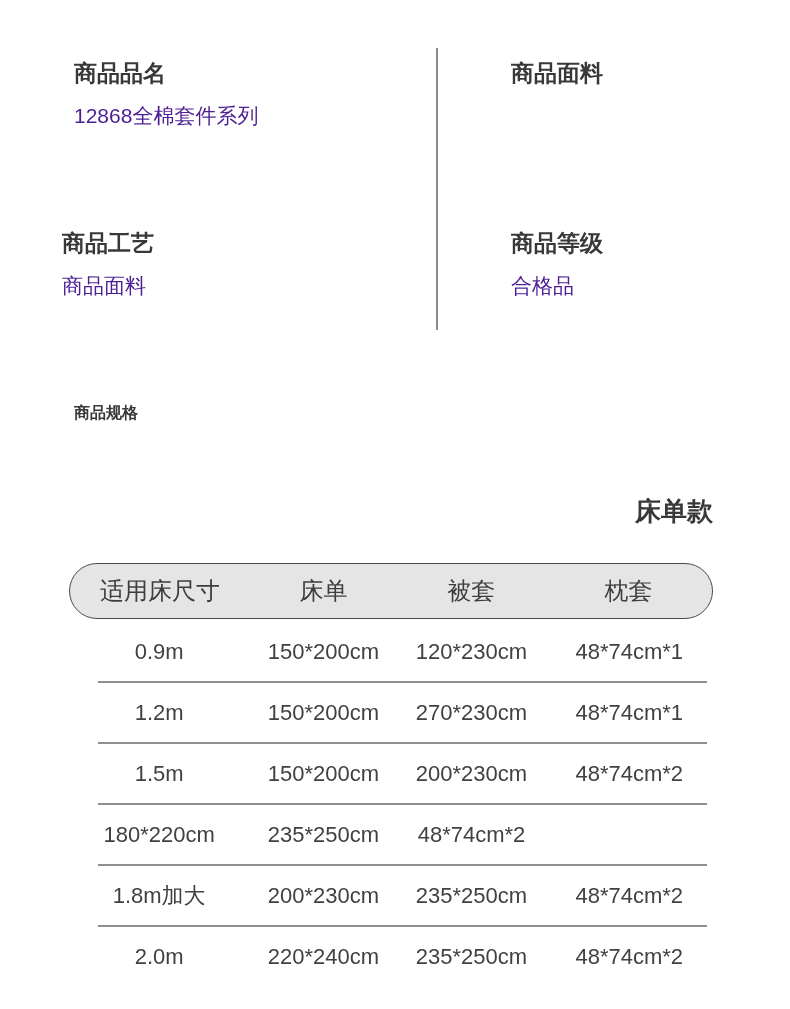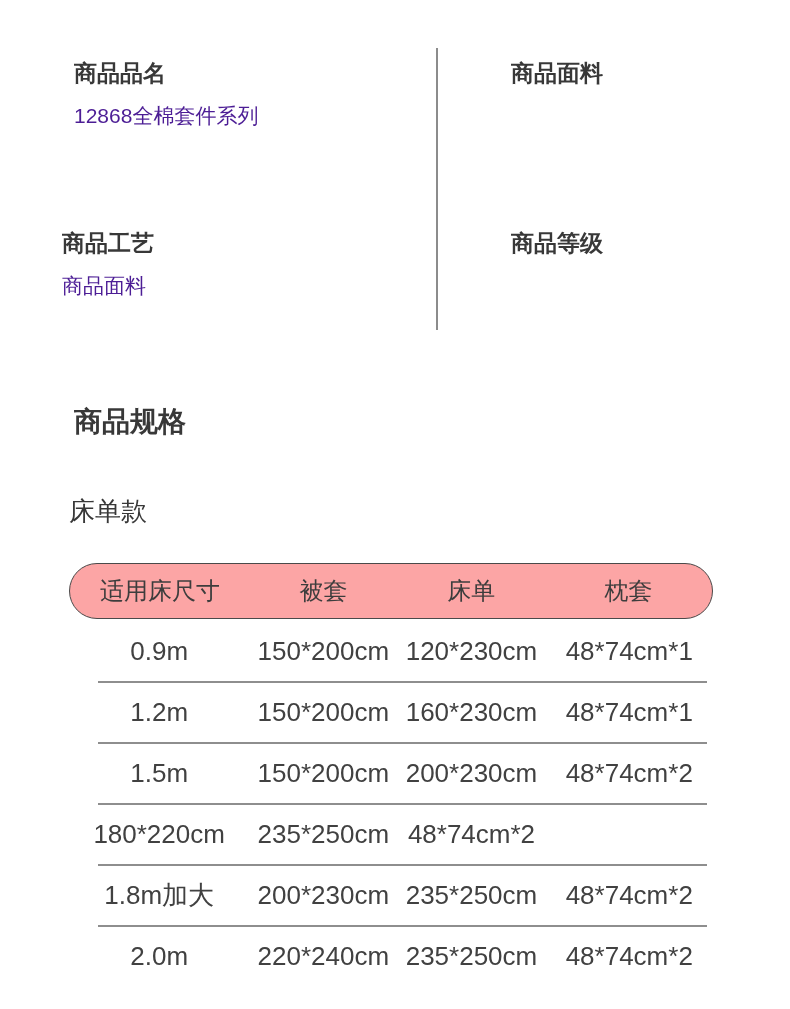--- a/index.html
+++ b/index.html
@@ -89,6 +89,7 @@
 
   <div class="attr-block attr-br">
     <div class="attr-label">商品等级</div>
+    <div class="attr-value">合格品</div>
   </div>
 
   <div class="v-divider"></div>

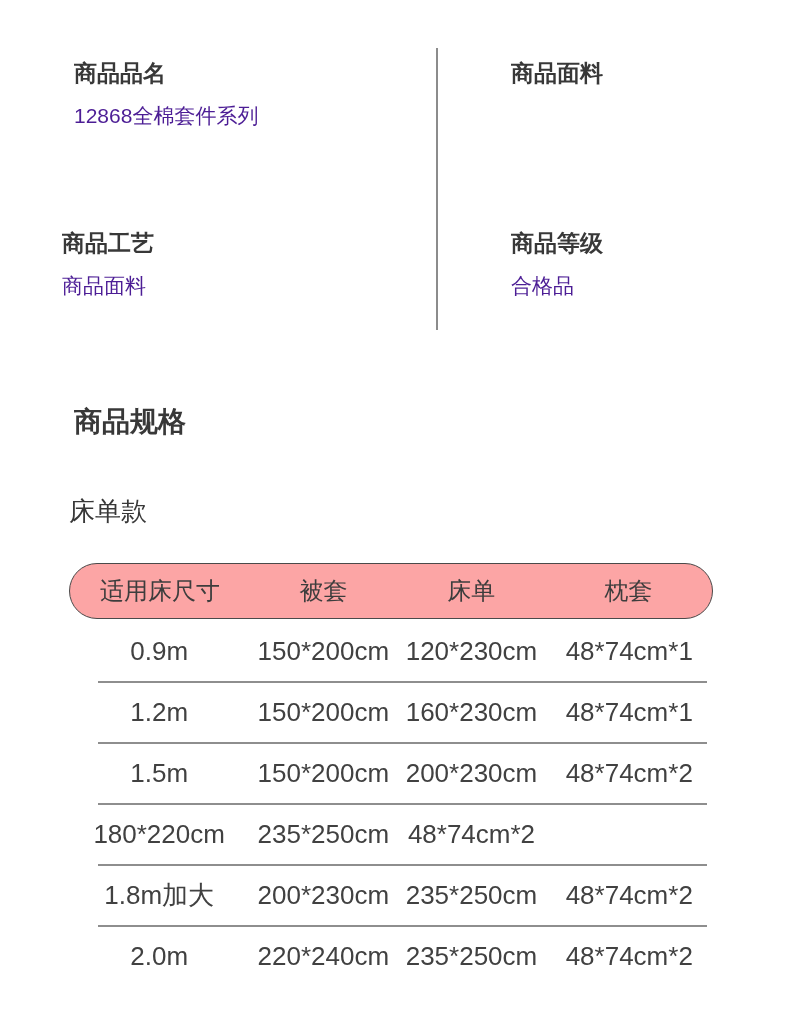--- a/index.html
+++ b/index.html
@@ -33,7 +33,7 @@
   
   .section-title {
     position: absolute; left: 74px; top: 403px;
-    font-size: 28px; font-weight: bold; color: #383838;
+    font-size: 16px; font-weight: bold; color: #383838;
   }
 
   

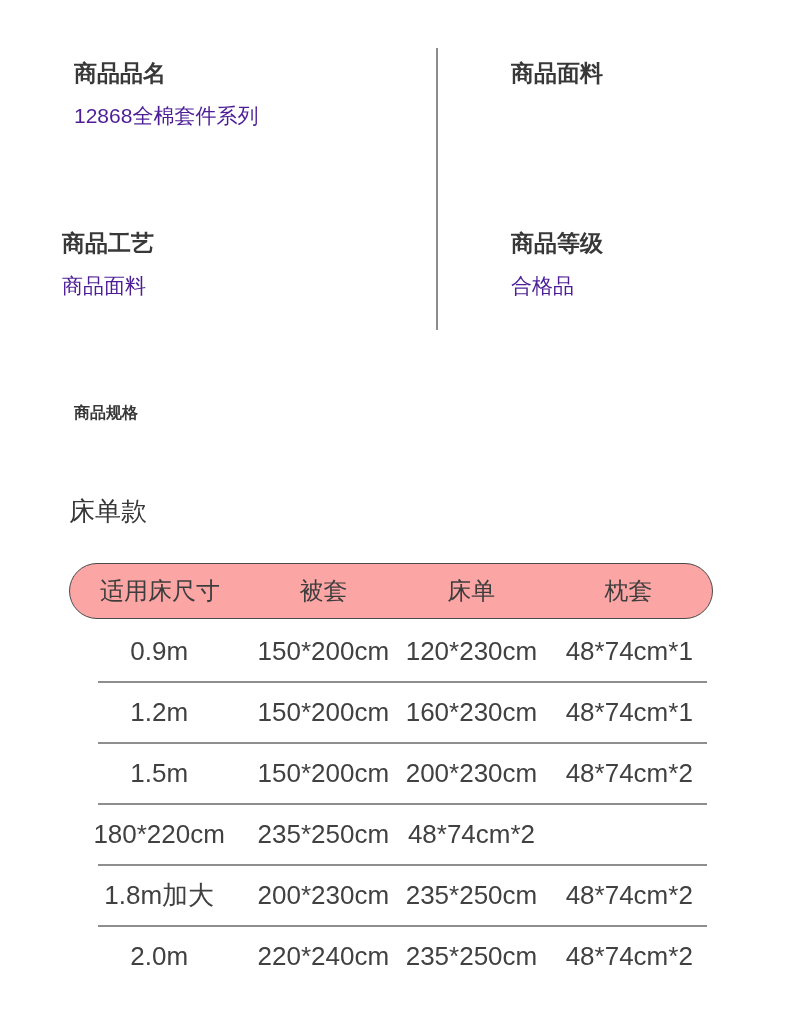--- a/index.html
+++ b/index.html
@@ -39,7 +39,7 @@
   
   .table-title {
     position: absolute; left: 69px; top: 494px; width: 644px;
-    text-align: left; font-size: 26px; font-weight: normal; color: #383838;
+    text-align: right; font-size: 26px; font-weight: bold; color: #383838;
   }
   .cols-grid {
     display: grid;

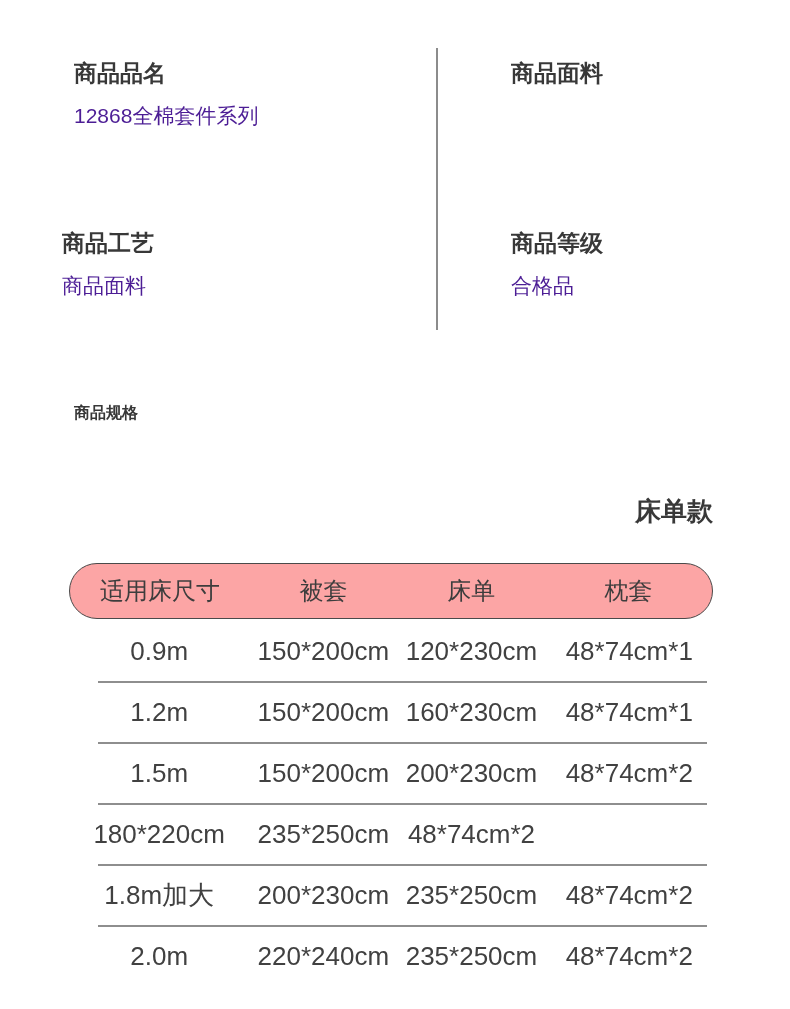--- a/index.html
+++ b/index.html
@@ -51,7 +51,7 @@
     width: 644px; height: 56px;
     border: 1.5px solid #4a4a4a;
     border-radius: 28px;
-    background: #fca5a5;
+    background: #e5e5e5;
   }
   .pill-header .th {
     text-align: center; font-size: 24px; font-weight: normal; color: #3d3d3d;

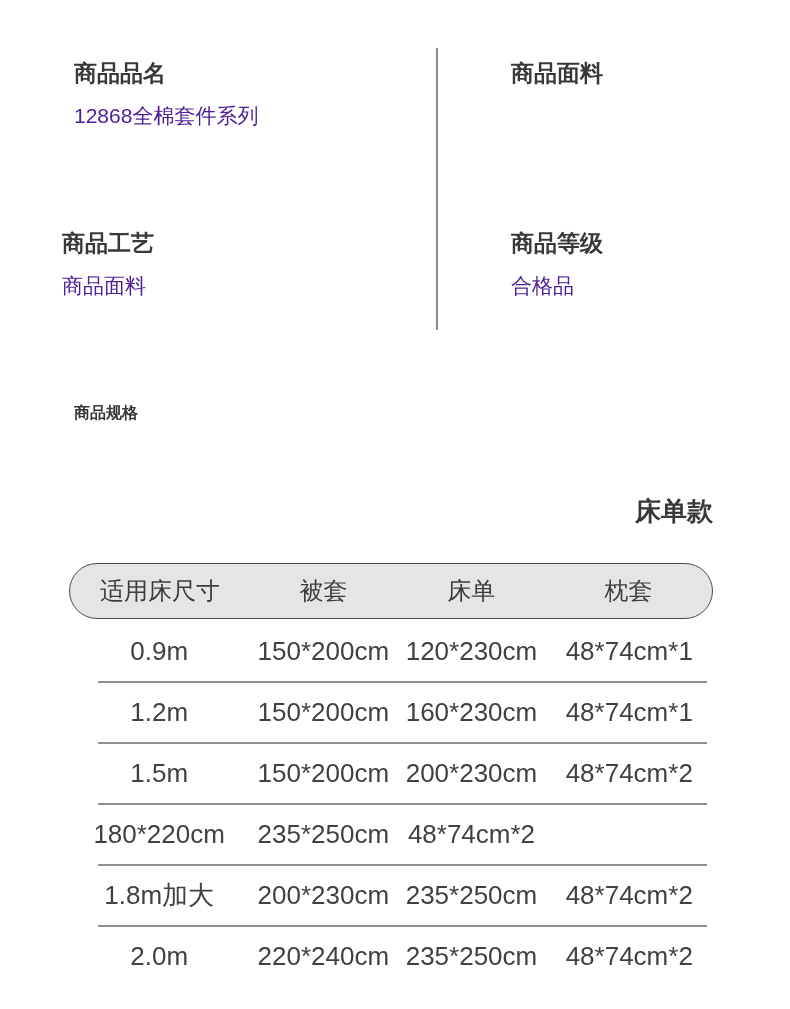--- a/index.html
+++ b/index.html
@@ -100,8 +100,8 @@
 
   <div class="pill-header cols-grid">
     <div class="th">适用床尺寸</div>
+    <div class="th">床单</div>
     <div class="th">被套</div>
-    <div class="th">床单</div>
     <div class="th">枕套</div>
   </div>
 

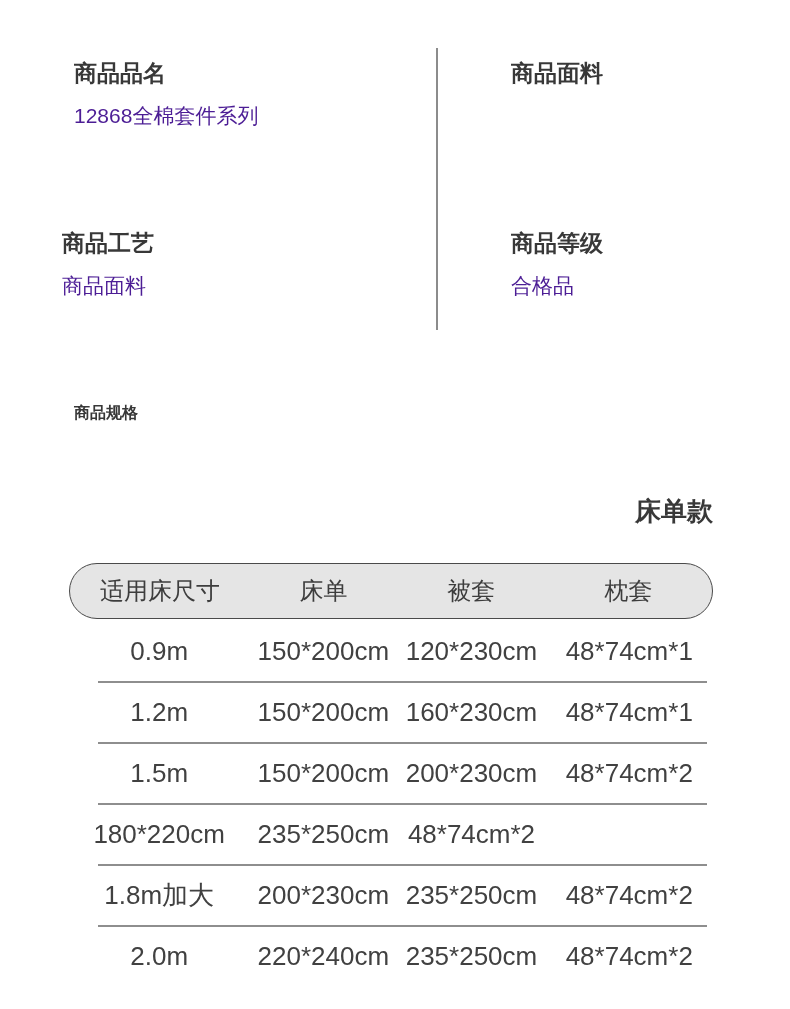--- a/index.html
+++ b/index.html
@@ -61,7 +61,7 @@
   }
   .table-rows .tr { height: 59px; }
   .table-rows .td {
-    text-align: center; font-size: 26px; font-weight: normal; color: #414141;
+    text-align: center; font-size: 22px; font-weight: normal; color: #414141;
   }
   .row-sep {
     height: 2px; width: 609px; margin-left: 29px;

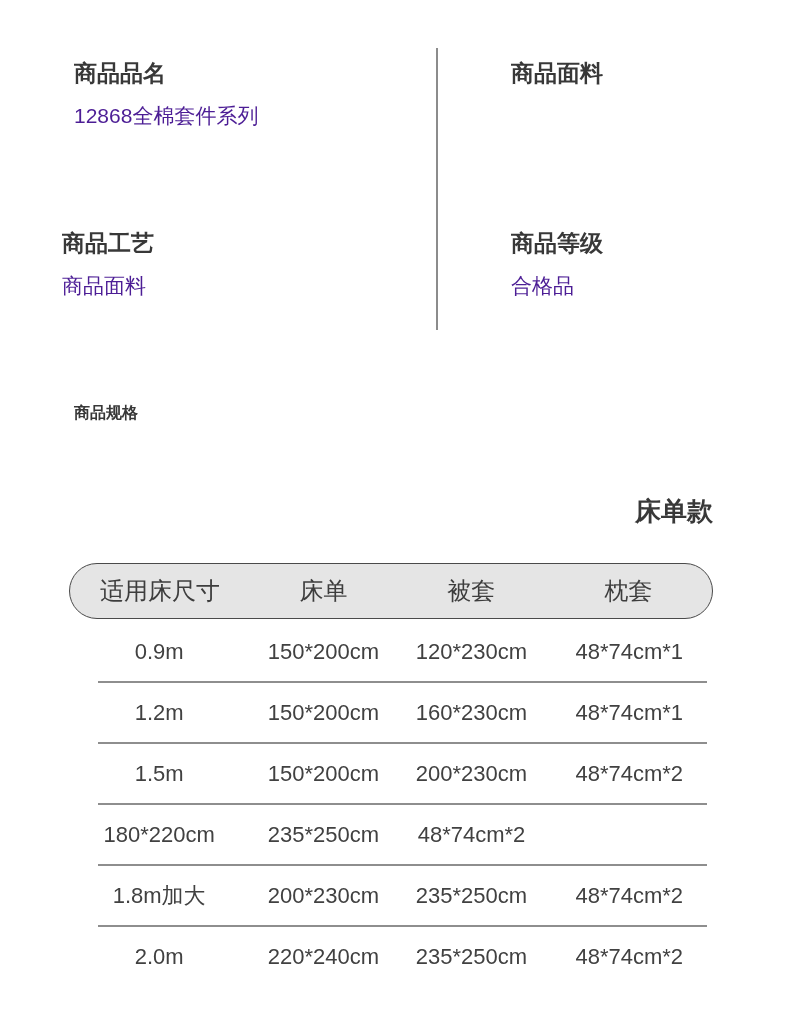--- a/index.html
+++ b/index.html
@@ -118,7 +118,7 @@
     <div class="tr cols-grid">
       <div class="td">1.2m</div>
       <div class="td">150*200cm</div>
-      <div class="td">160*230cm</div>
+      <div class="td">270*230cm</div>
       <div class="td">48*74cm*1</div>
     </div>
     <div class="row-sep"></div>

